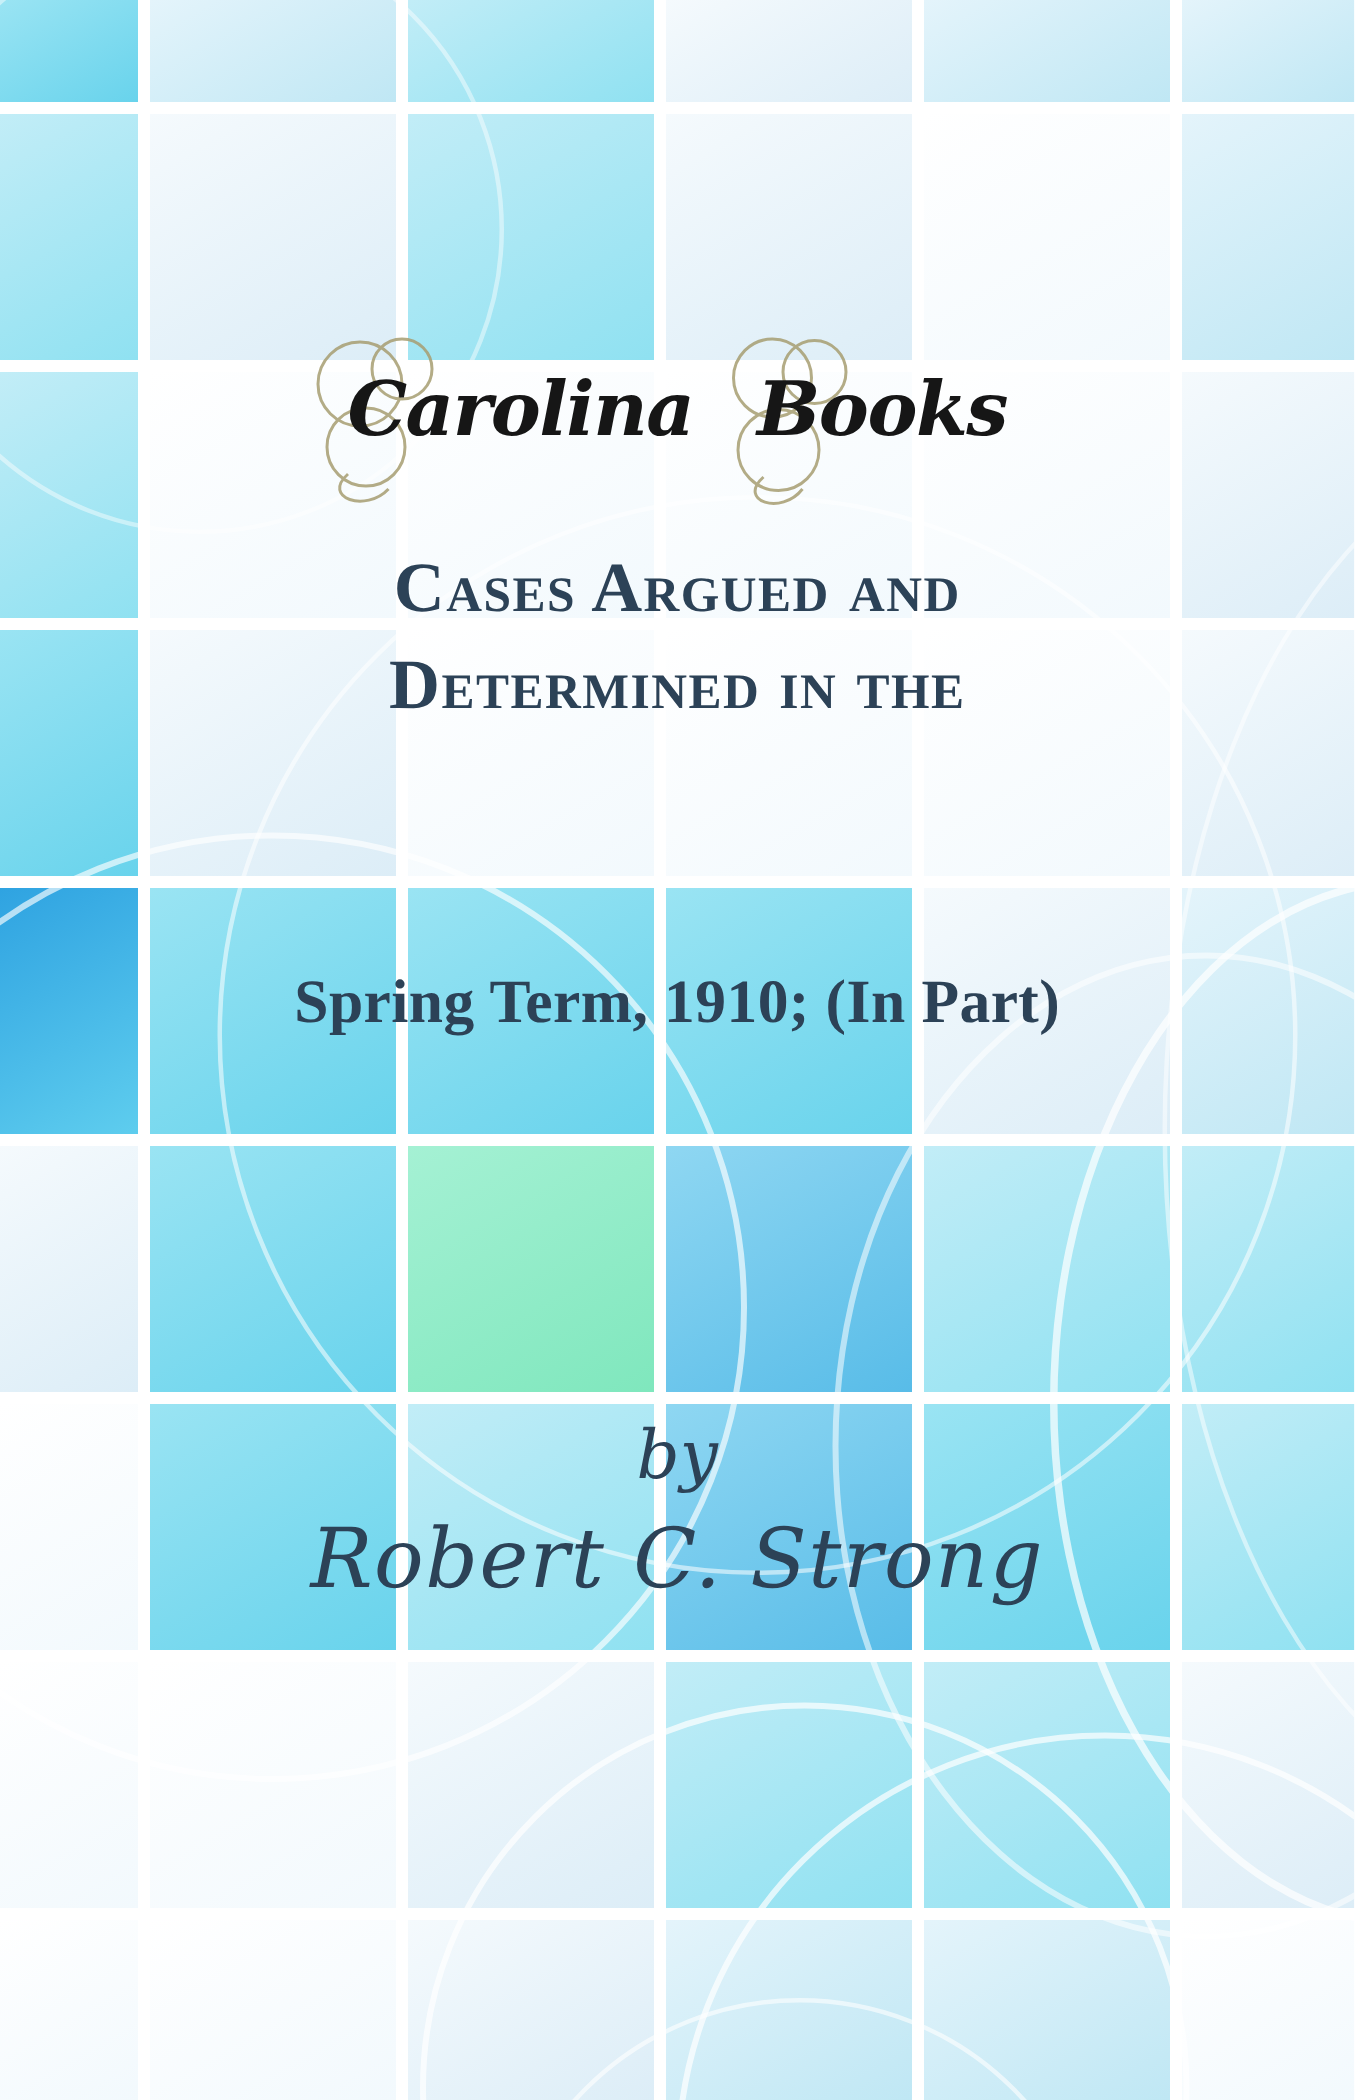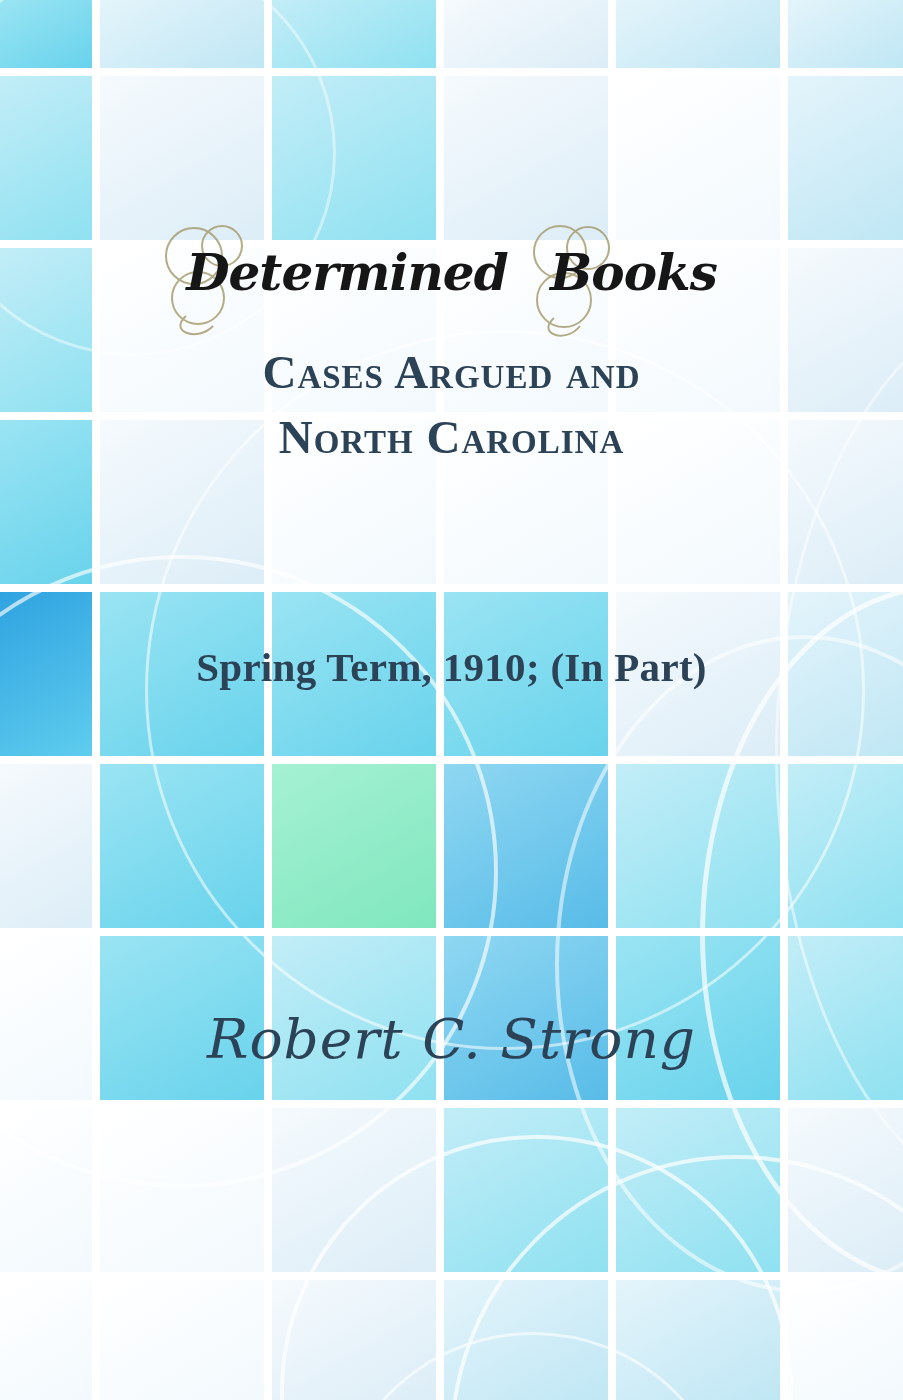--- a/index.html
+++ b/index.html
@@ -166,7 +166,7 @@
           <circle cx="42" cy="80" r="26"></circle>
           <path d="M30 98 C 12 114, 42 124, 57 108"></path>
         </svg>
-        <span>Determined</span>
+        <span>Carolina</span>
       </span>
       <span class="word">
         <svg width="110" height="125" viewBox="0 0 110 125" fill="none" stroke="#a79e72" stroke-width="2" opacity="0.85">

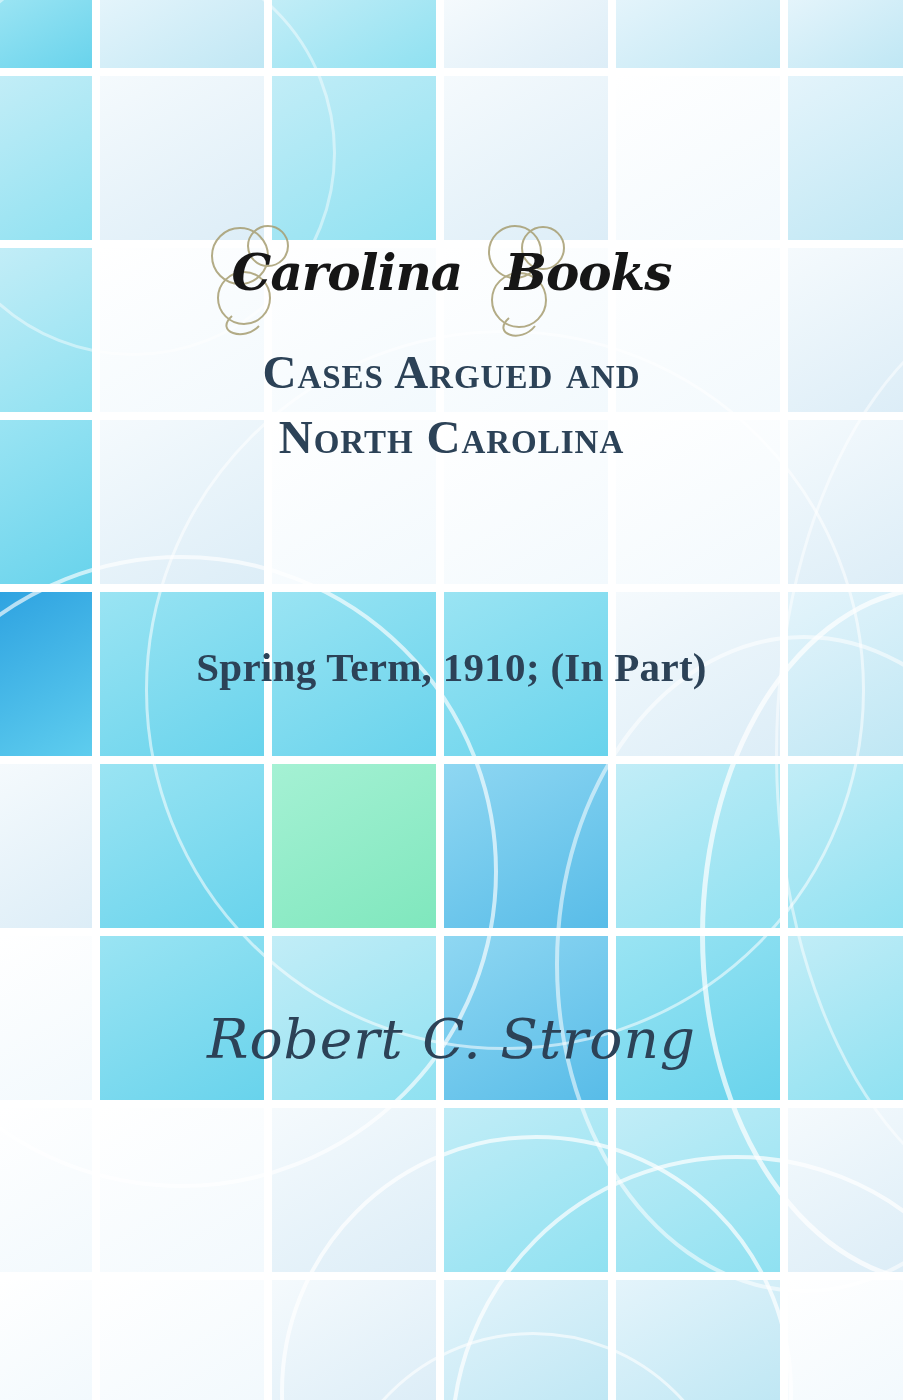--- a/index.html
+++ b/index.html
@@ -48,7 +48,7 @@
   .logo .word + .word{margin-left:26px;text-align:right;}
   .logo .word svg{position:absolute;left:-30px;top:-24px;z-index:-1;}
   .title{
-    top:340px;
+    top:360px;
     font-family:"Liberation Serif",serif;
     font-variant:small-caps;
     font-weight:600;

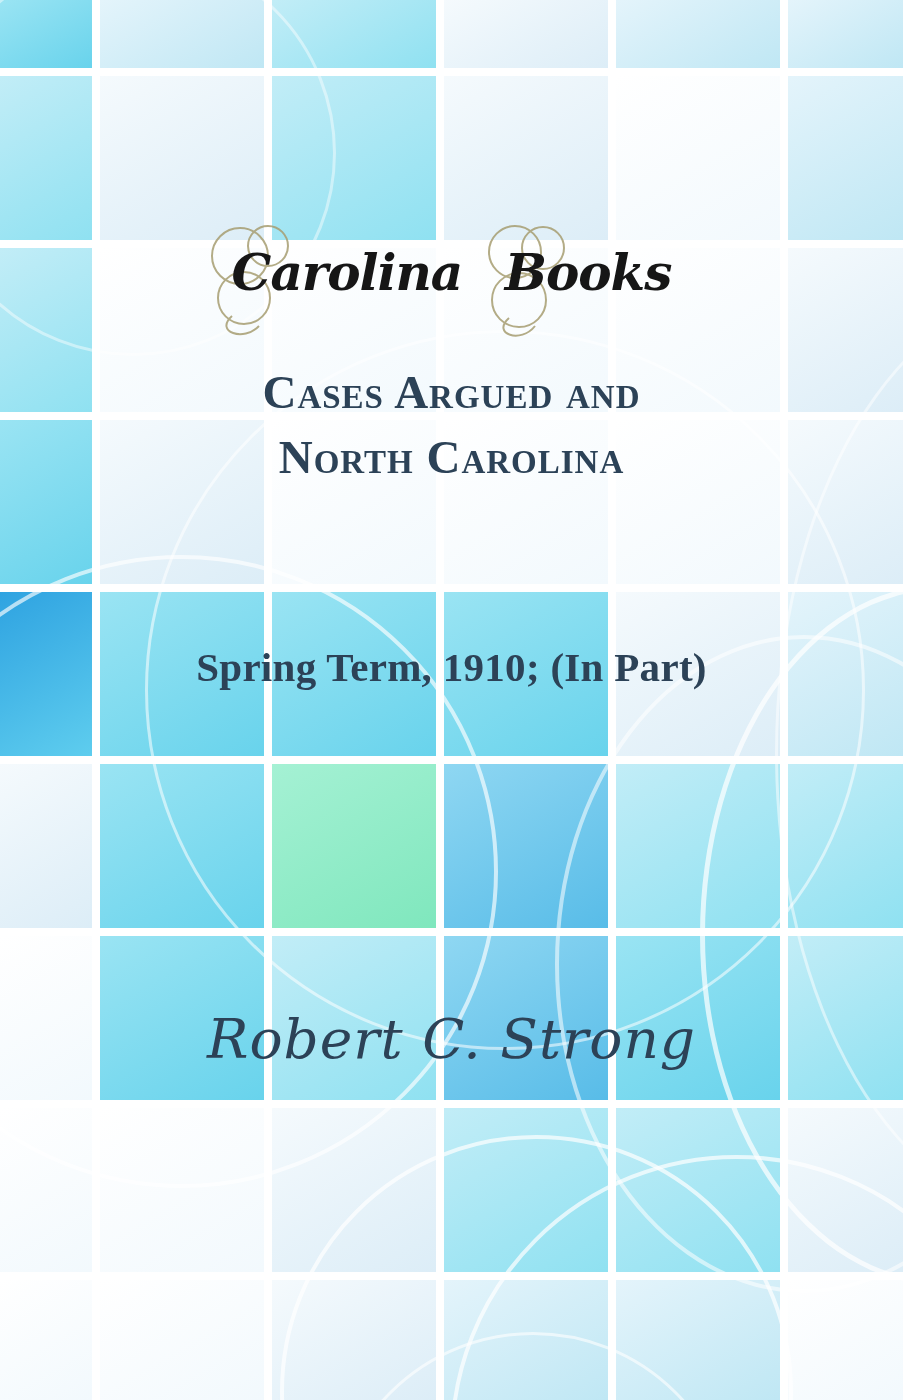--- a/index.html
+++ b/index.html
@@ -181,6 +181,7 @@
 
     <h1 class="title">
       <span>Cases Argued and</span>
+      <span>Determined in the</span>
       <span>North Carolina</span>
     </h1>
 

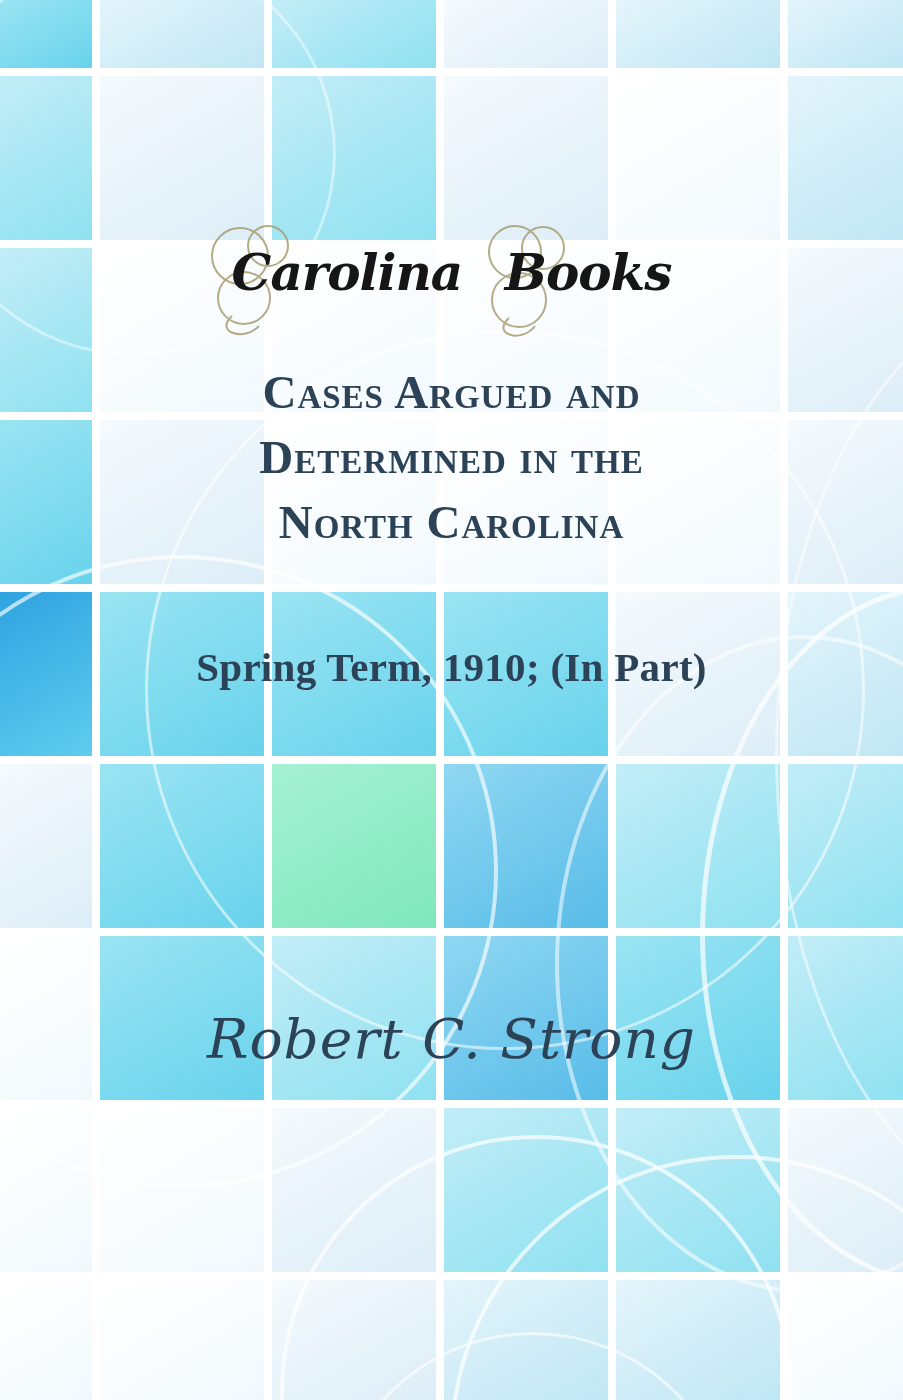--- a/index.html
+++ b/index.html
@@ -182,7 +182,6 @@
     <h1 class="title">
       <span>Cases Argued and</span>
       <span>Determined in the</span>
-      <span>North Carolina</span>
     </h1>
 
     <div class="subtitle">Spring Term, 1910; (In Part)</div>

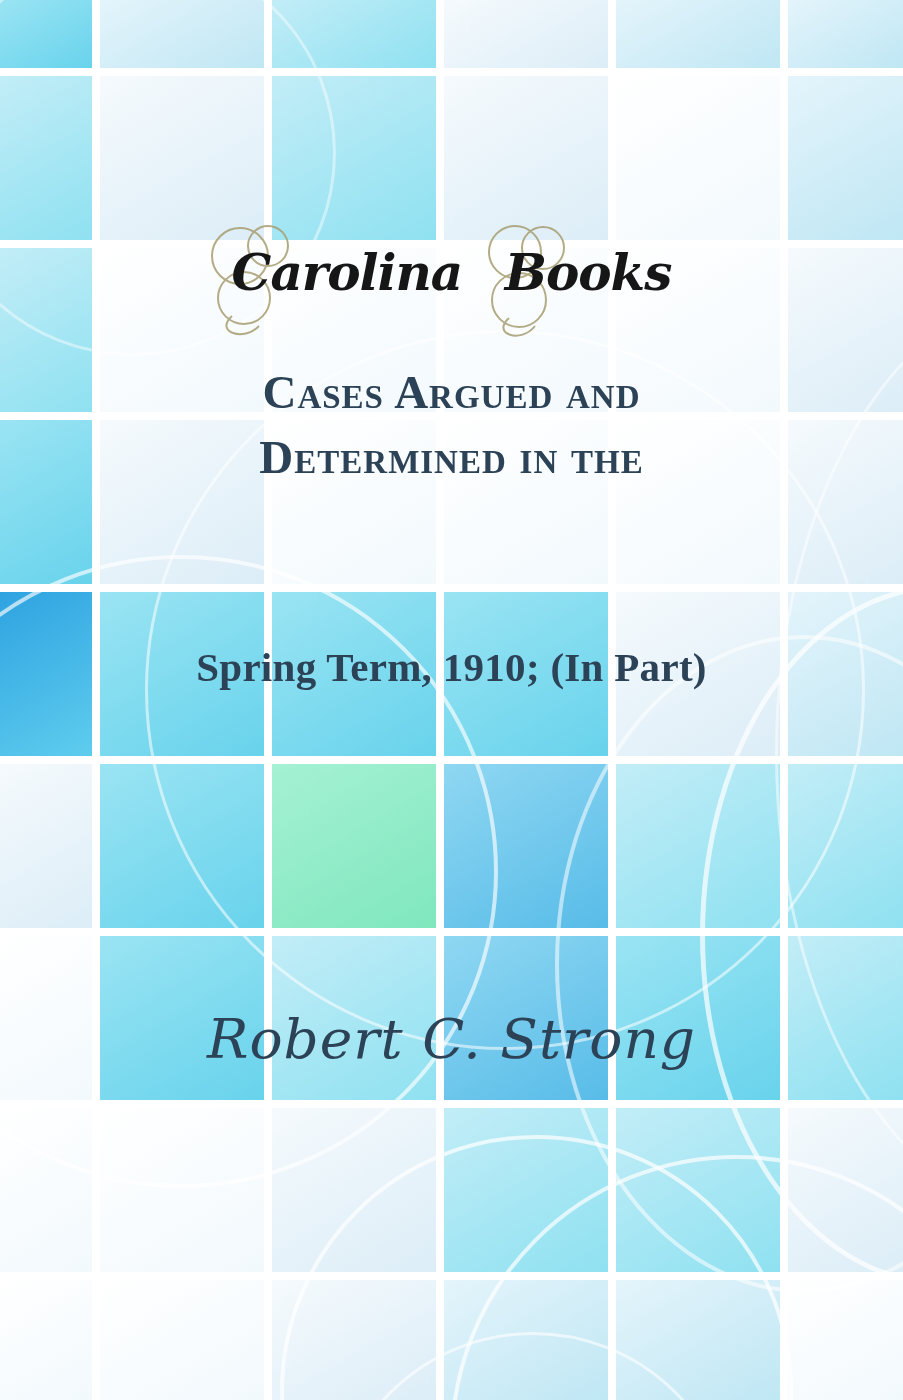--- a/index.html
+++ b/index.html
@@ -186,6 +186,7 @@
 
     <div class="subtitle">Spring Term, 1910; (In Part)</div>
 
+    <div class="byline">by</div>
 
     <div class="author">Robert C. Strong</div>
 

